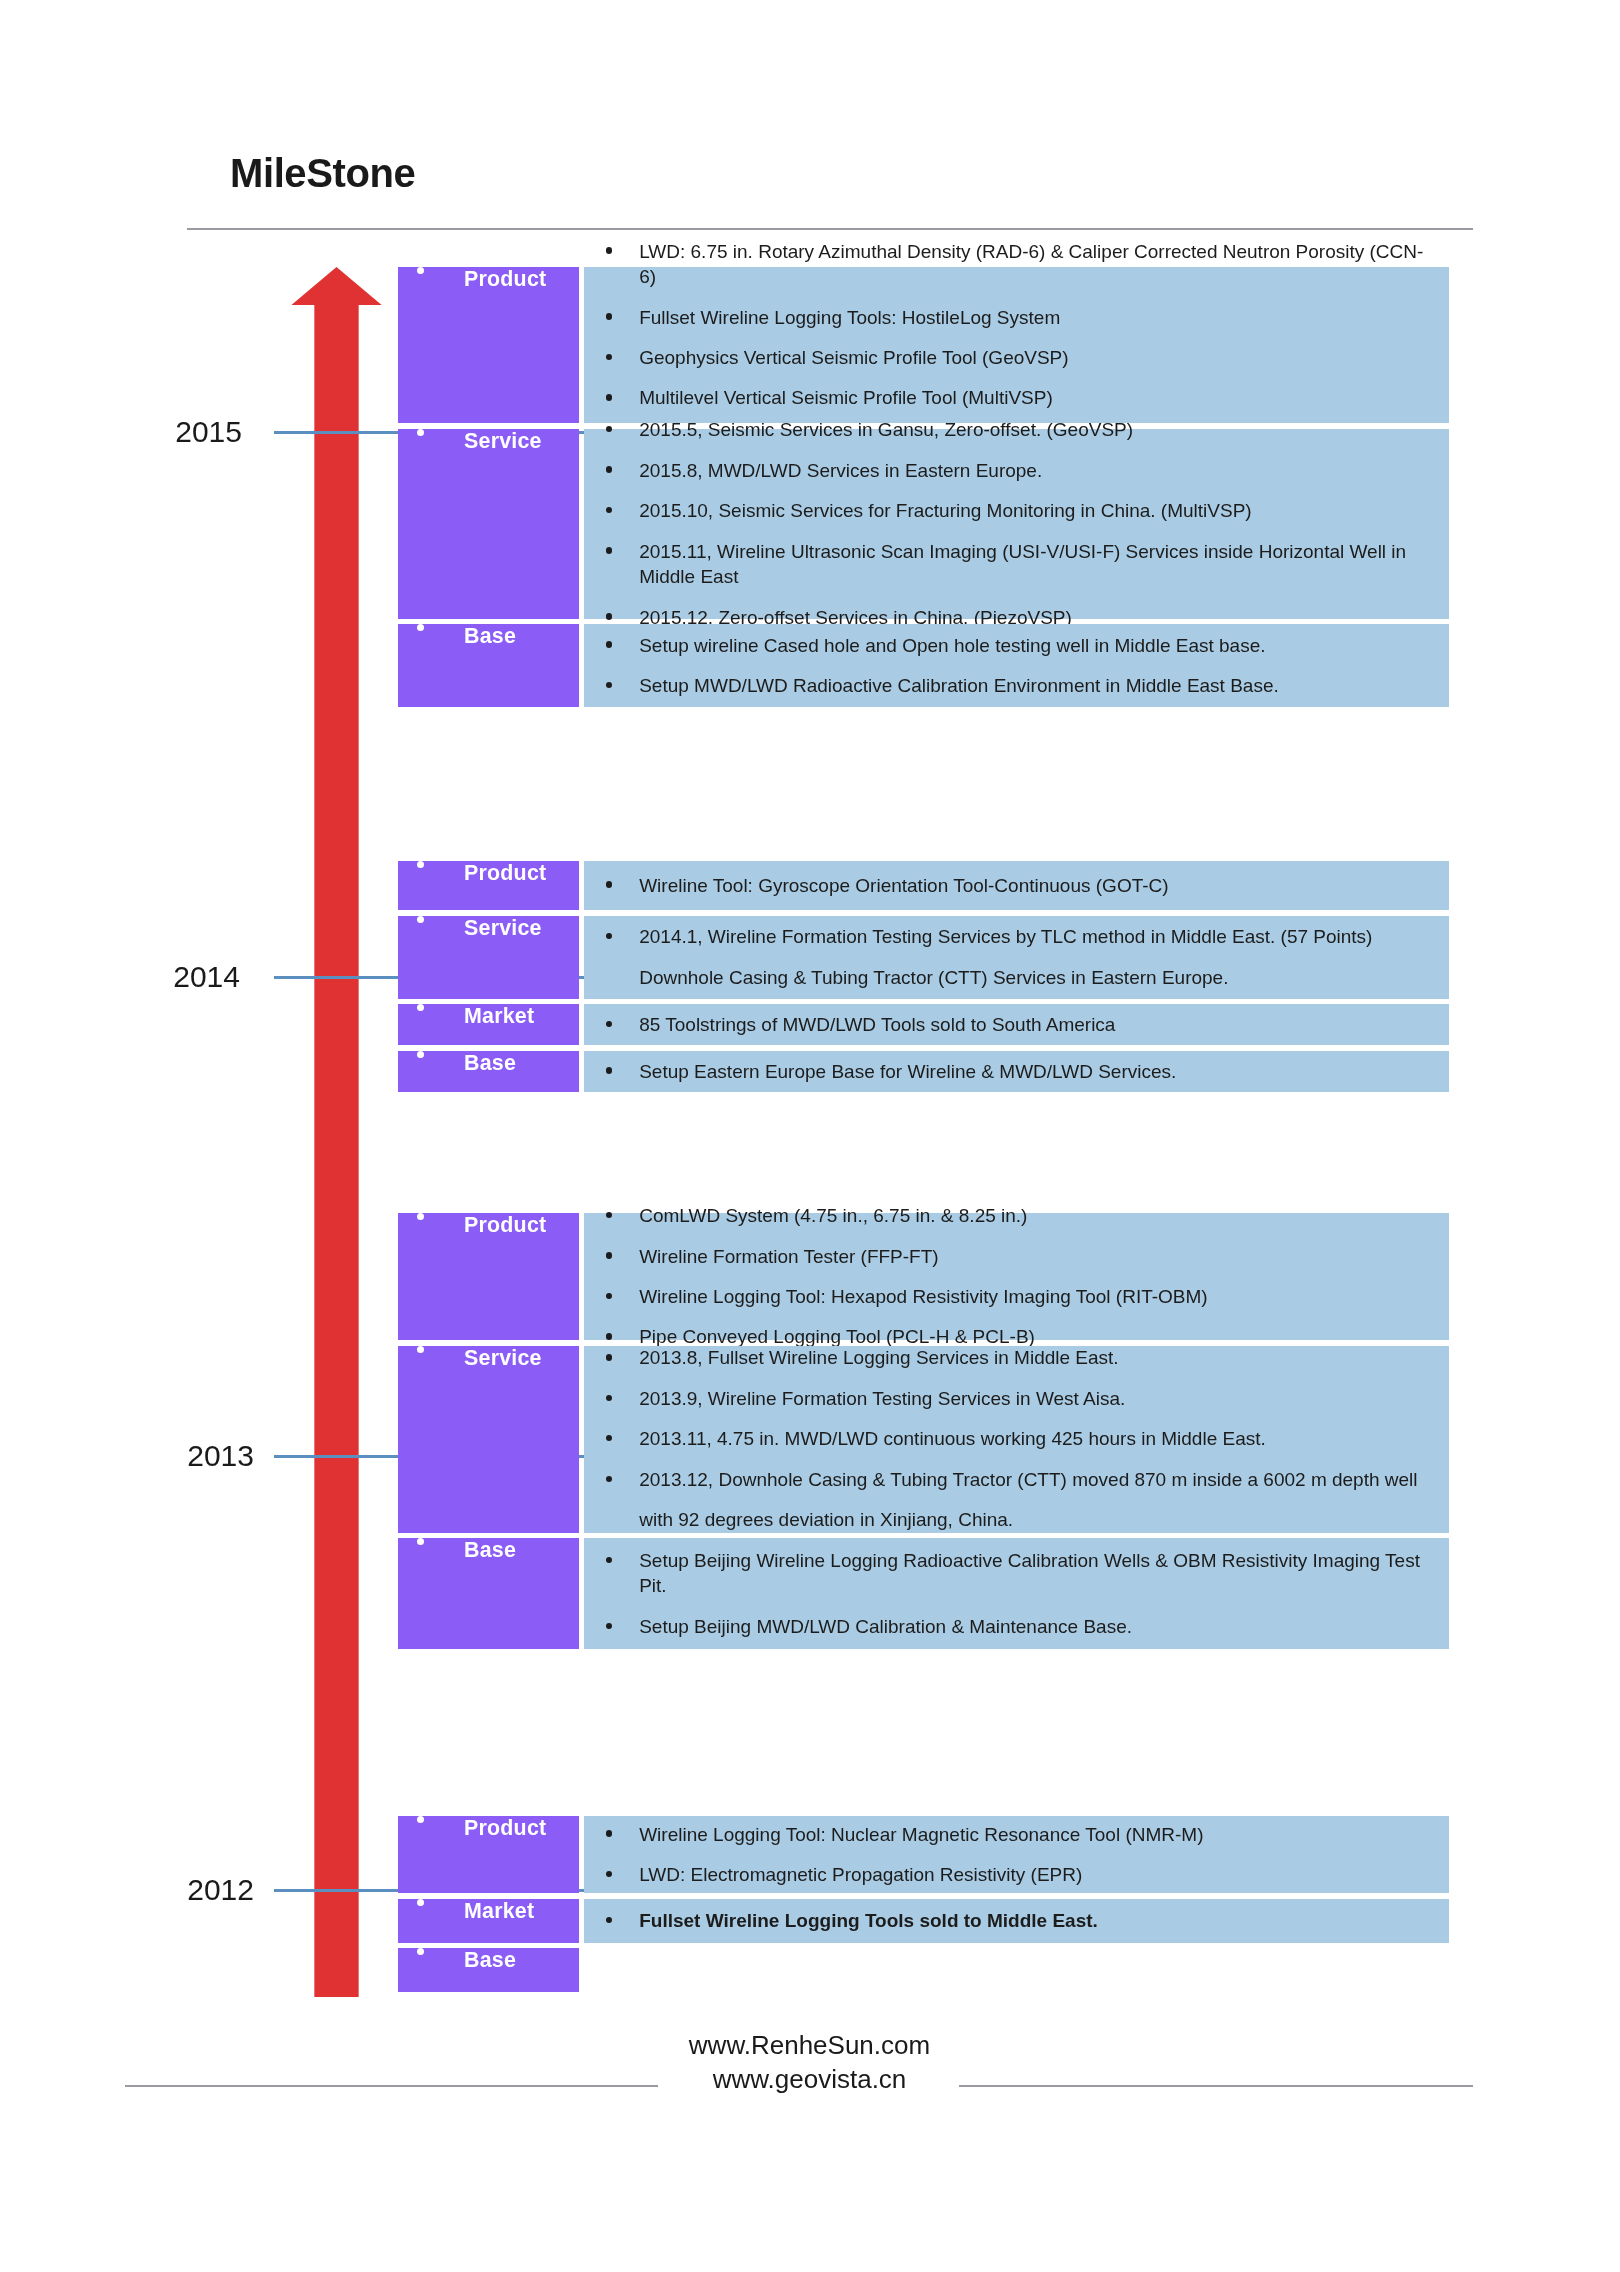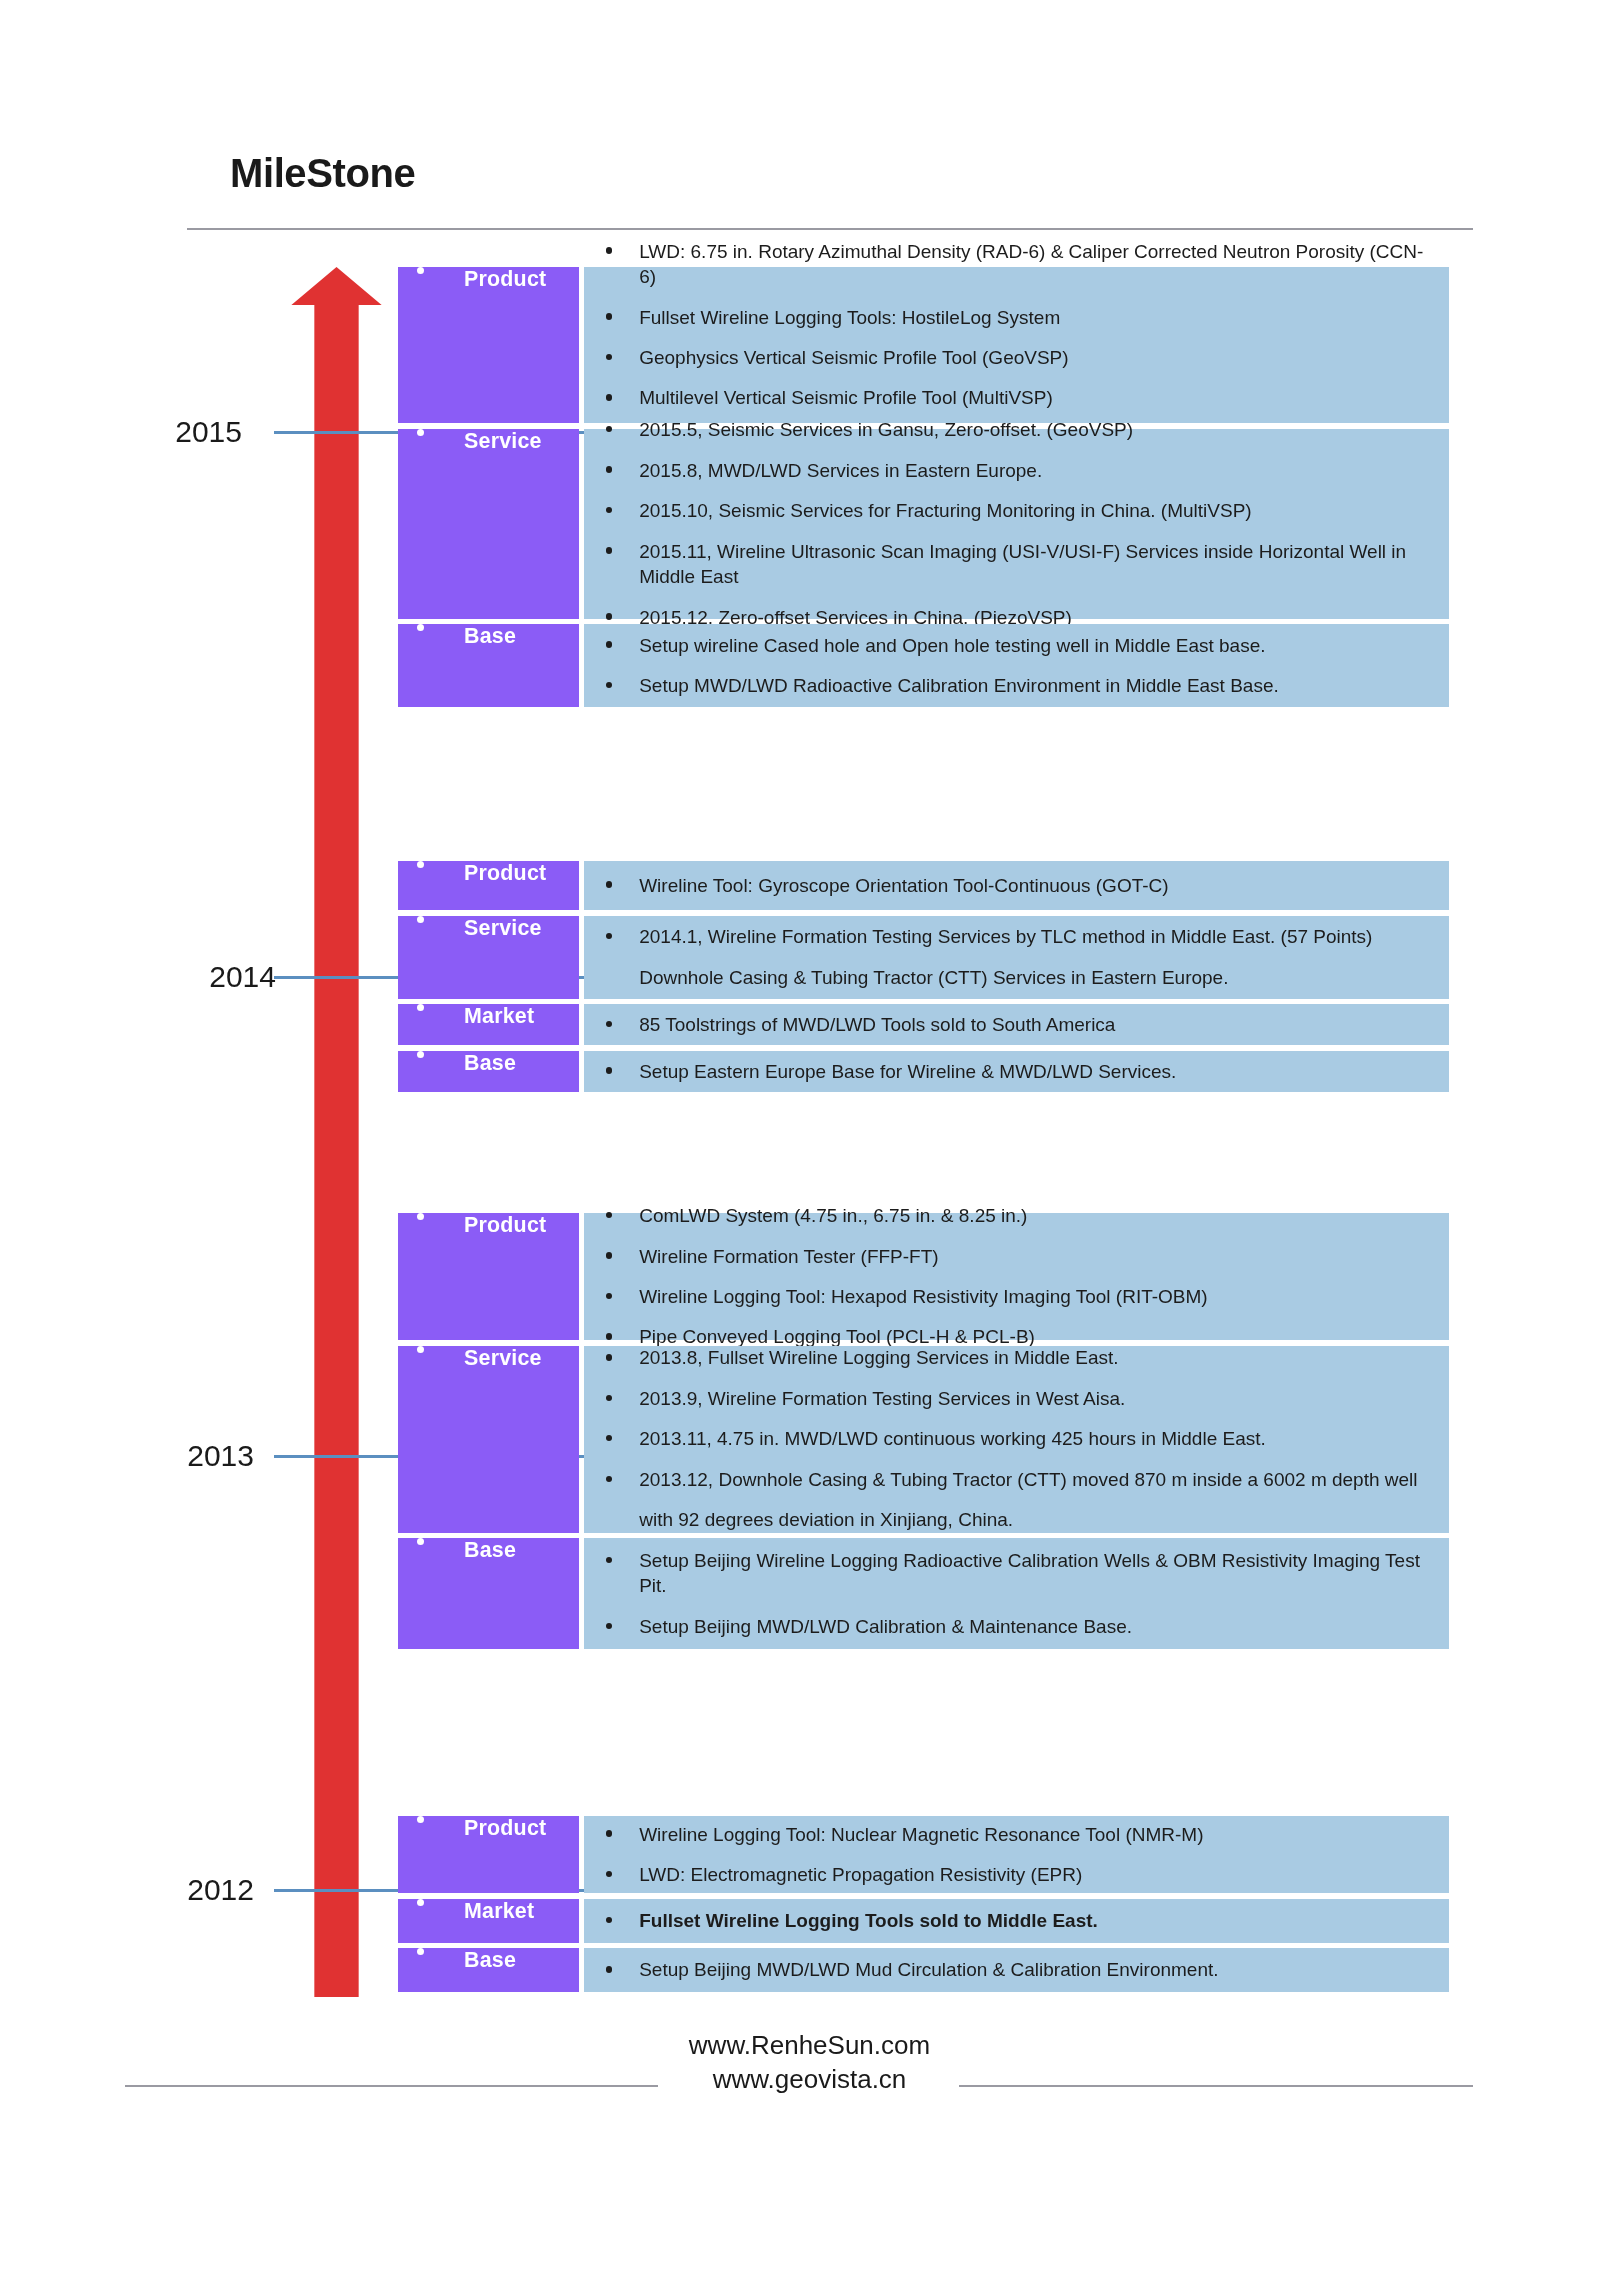--- a/index.html
+++ b/index.html
@@ -271,7 +271,7 @@
   </div>
 
   <div class="year-marker" style="left:191px; top:958px; width:449px;">
-    <div class="year-label" style="right:364px;">2014</div>
+    <div class="year-label" style="right:400px;">2014</div>
     <div class="year-connector" style="left:83px; width:367px;"></div>
   </div>
 

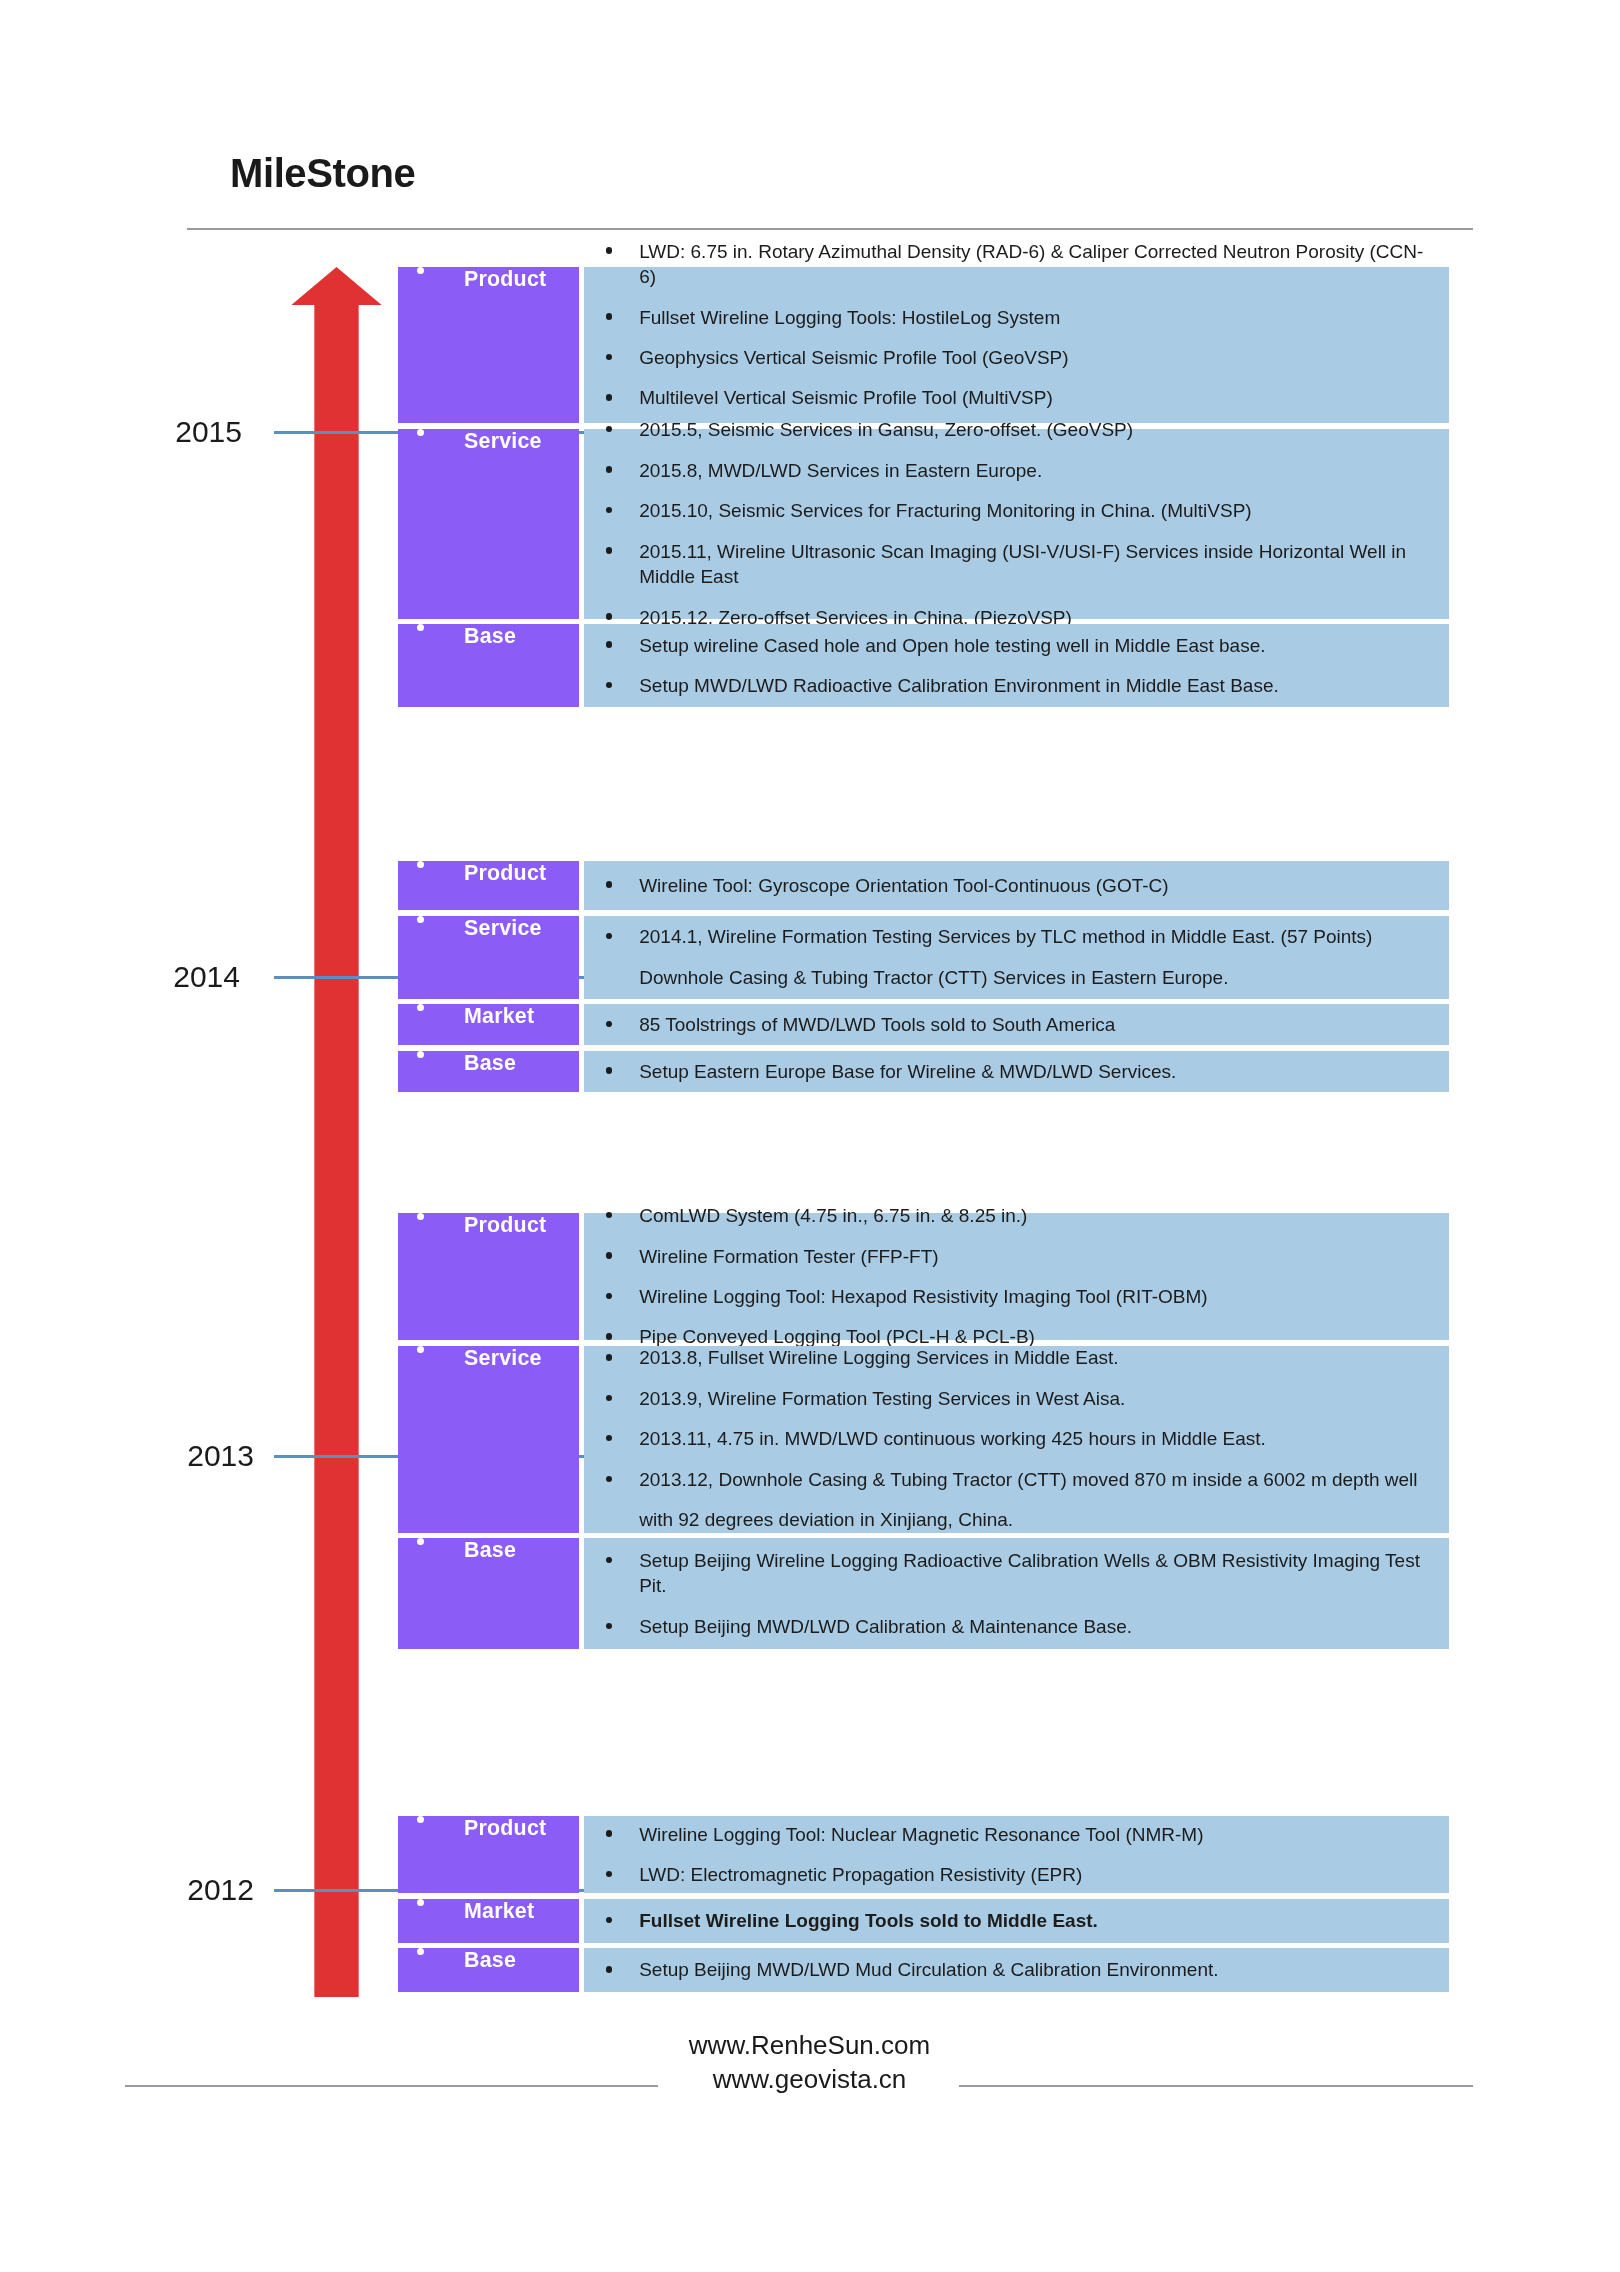--- a/index.html
+++ b/index.html
@@ -443,12 +443,6 @@
         <span class="cat-dot"></span>
         <span class="cat-label">Base</span>
       </div>
-      <div class="tl-body" style="padding-top:0;padding-bottom:0;">
-        <div class="tl-item">
-            <span class="item-dot"></span>
-            <span class="item-text">Setup Beijing MWD/LWD Mud Circulation &amp; Calibration Environment.</span>
-          </div>
-      </div>
     </div>
   </div>
 

